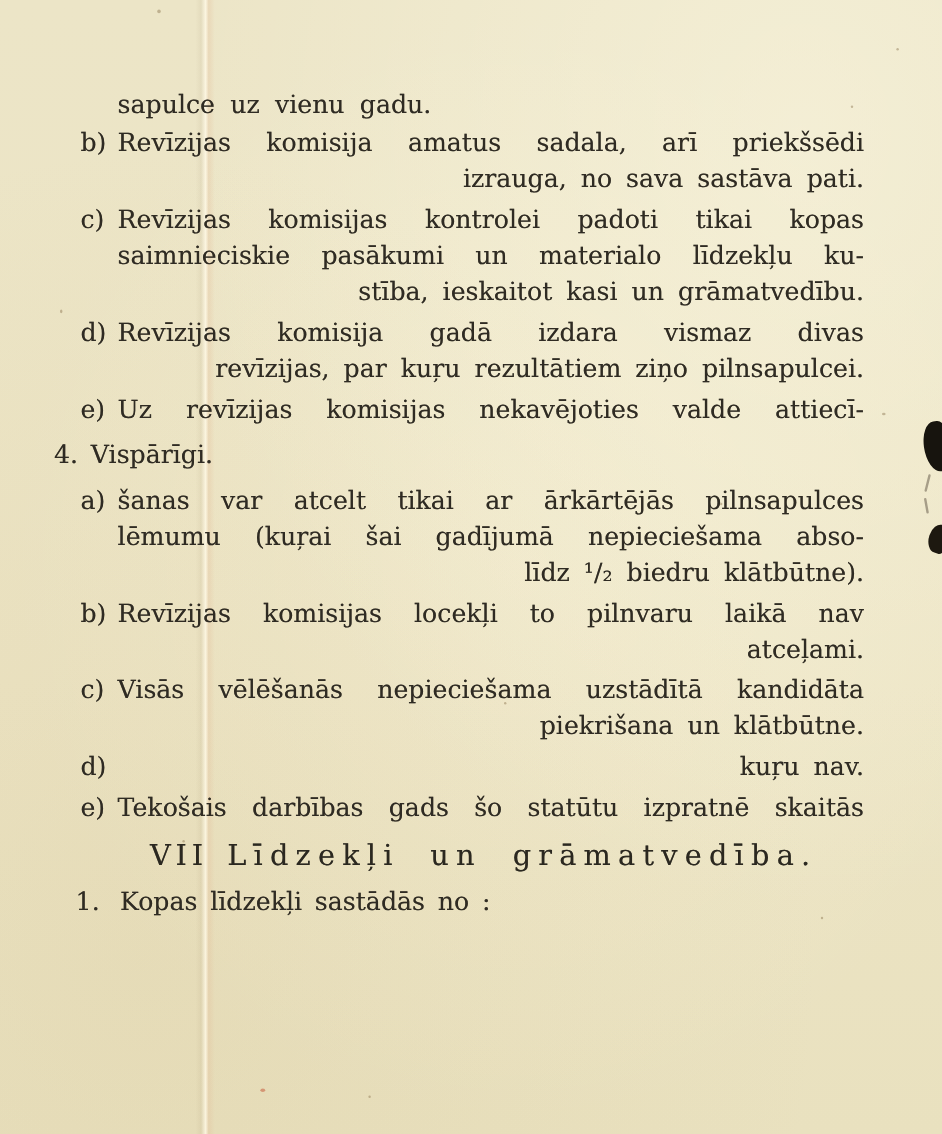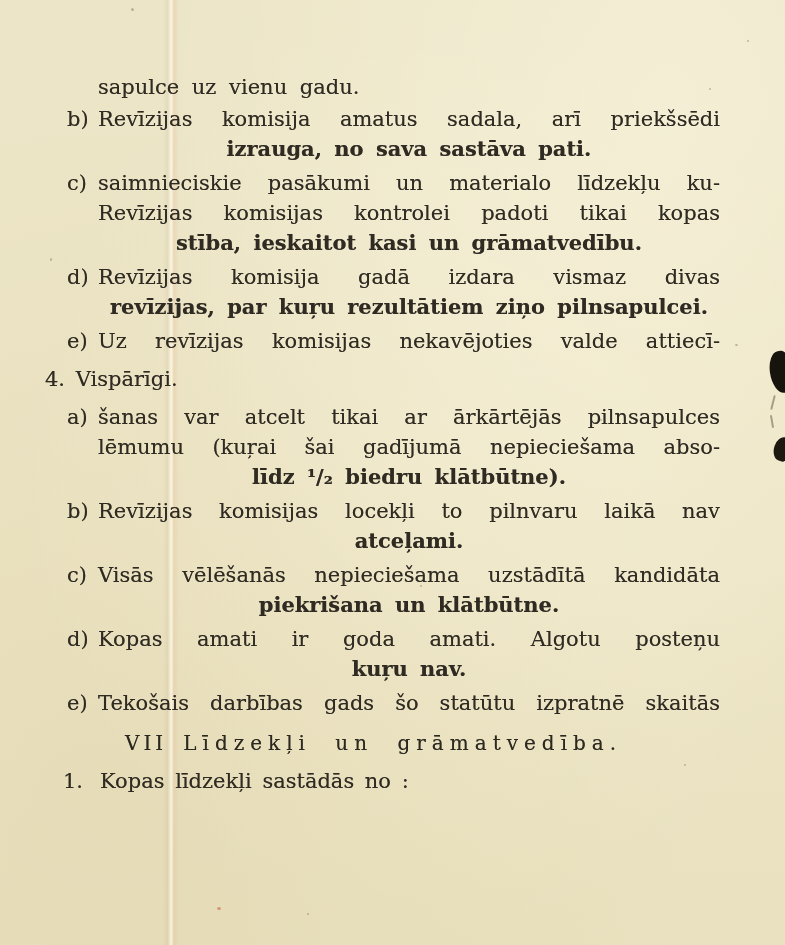--- a/index.html
+++ b/index.html
@@ -33,7 +33,7 @@
   .item{position:relative;padding-left:35px;margin-bottom:4px;}
   .marker{position:absolute;left:4px;top:0;}
   .jl{text-align:justify;text-align-last:justify;}
-  .jl-last{text-align:center;word-spacing:5px;font-weight:bold;}
+  .jl-last{text-align:right;word-spacing:5px;}
   .sec-heading{margin:8px 0 8px -18px;word-spacing:4px;}
   .chapter{margin:10px 0 8px 62px;font-size:20px;color:#2b2820;white-space:nowrap;}
   .chapter .numeral{letter-spacing:4px;margin-right:16px;}

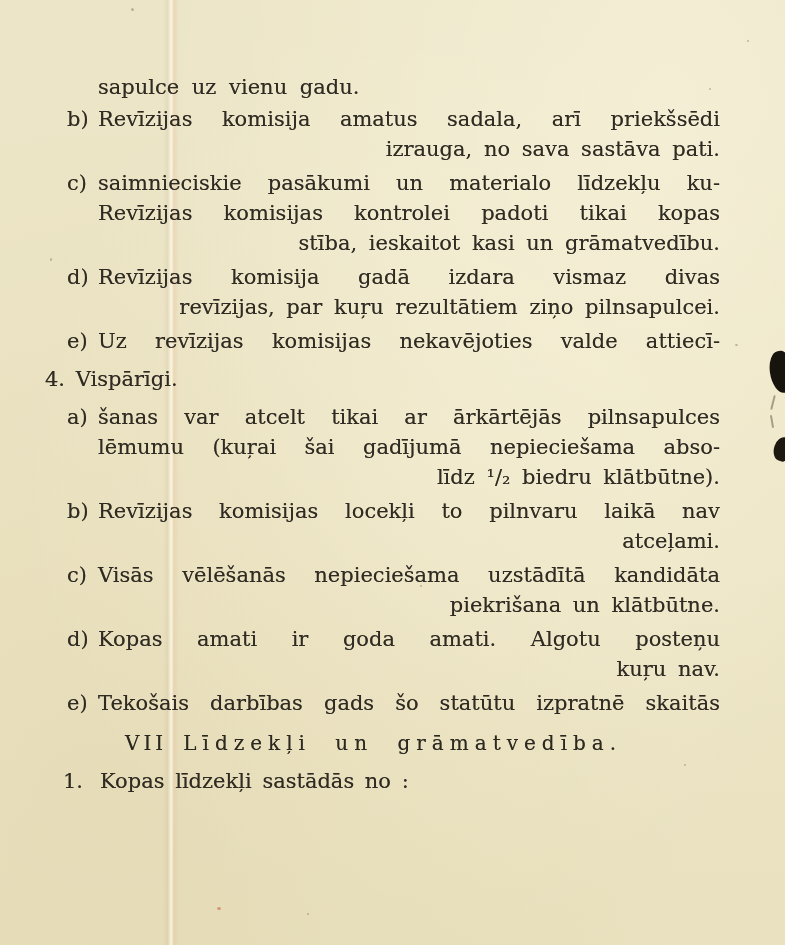--- a/index.html
+++ b/index.html
@@ -83,8 +83,8 @@
 
     <div class="item">
       <span class="marker">c)</span>
+      <div class="jl">Revīzijas komisijas kontrolei padoti tikai kopas</div>
       <div class="jl">saimnieciskie pasākumi un materialo līdzekļu ku-</div>
-      <div class="jl">Revīzijas komisijas kontrolei padoti tikai kopas</div>
       <div class="jl-last">stība, ieskaitot kasi un grāmatvedību.</div>
     </div>
 

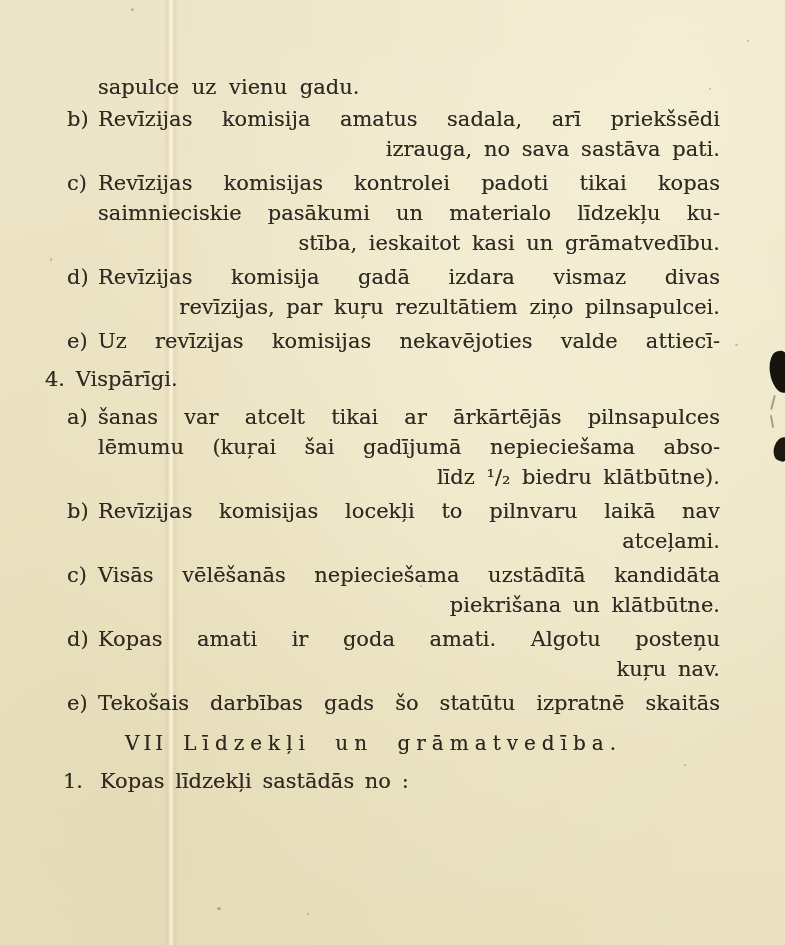--- a/index.html
+++ b/index.html
@@ -122,7 +122,6 @@
 
     <div class="item">
       <span class="marker">d)</span>
-      <div class="jl">Kopas amati ir goda amati. Algotu posteņu</div>
       <div class="jl-last">kuŗu nav.</div>
     </div>
 

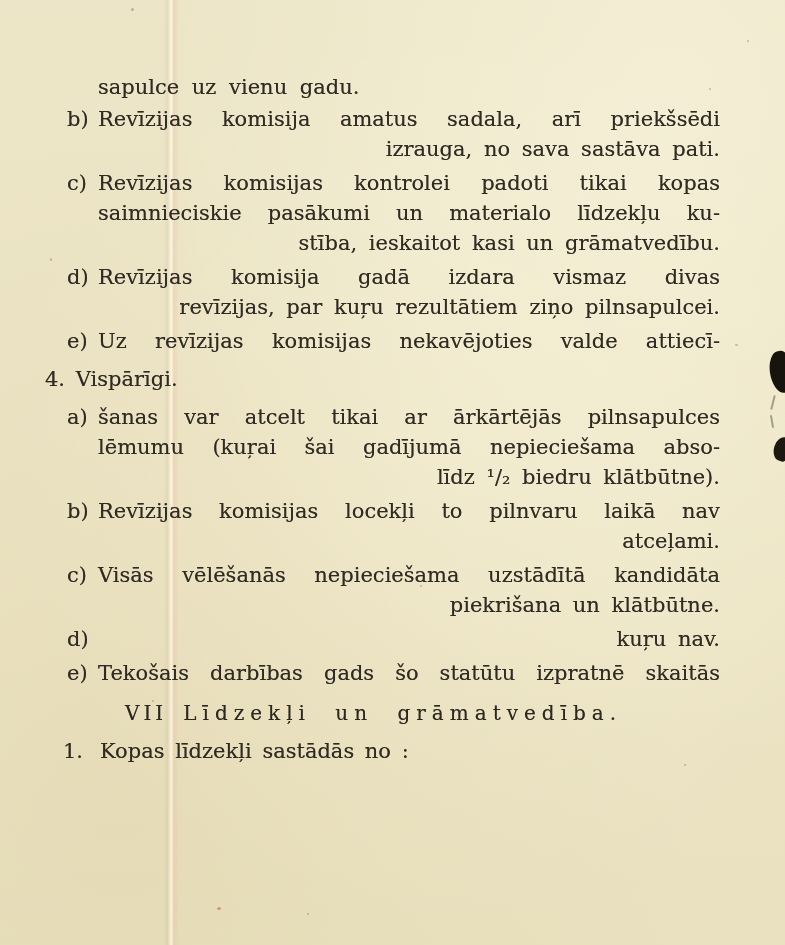--- a/index.html
+++ b/index.html
@@ -35,7 +35,7 @@
   .jl{text-align:justify;text-align-last:justify;}
   .jl-last{text-align:right;word-spacing:5px;}
   .sec-heading{margin:8px 0 8px -18px;word-spacing:4px;}
-  .chapter{margin:10px 0 8px 62px;font-size:20px;color:#2b2820;white-space:nowrap;}
+  .chapter{margin:10px 0 8px 62px;font-size:24px;color:#2b2820;white-space:nowrap;}
   .chapter .numeral{letter-spacing:4px;margin-right:16px;}
   .chapter .title{letter-spacing:6px;word-spacing:12px;}
   .item-one{position:relative;padding-left:37px;margin-top:2px;word-spacing:4px;}

